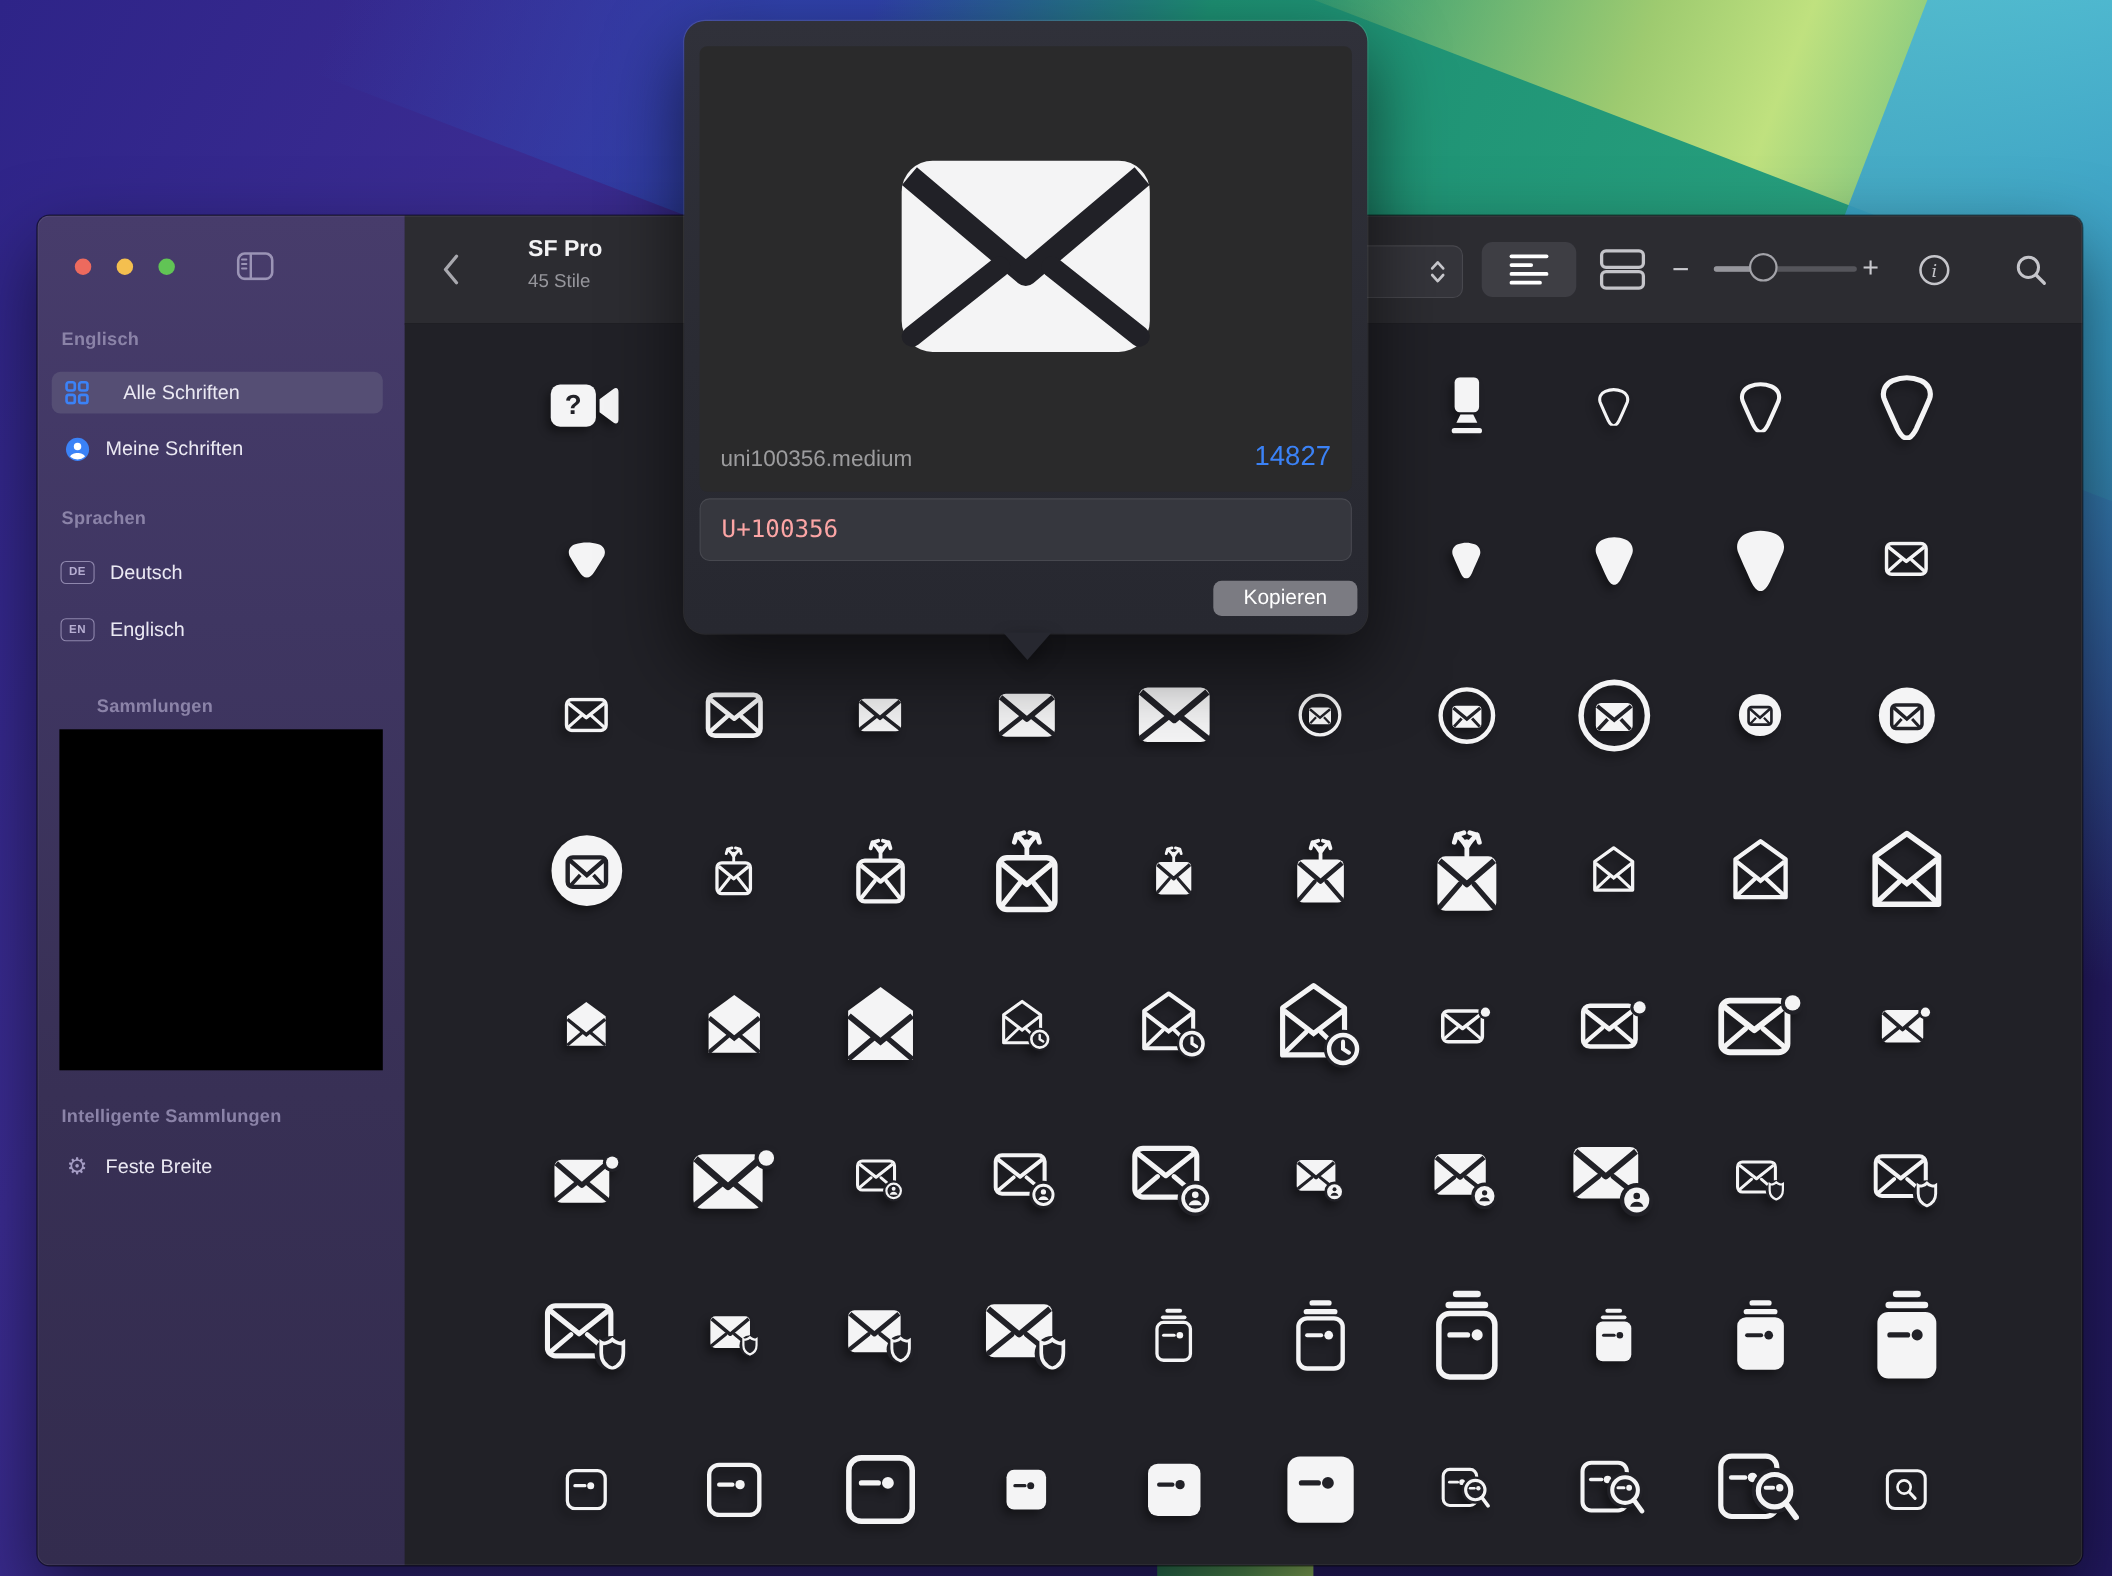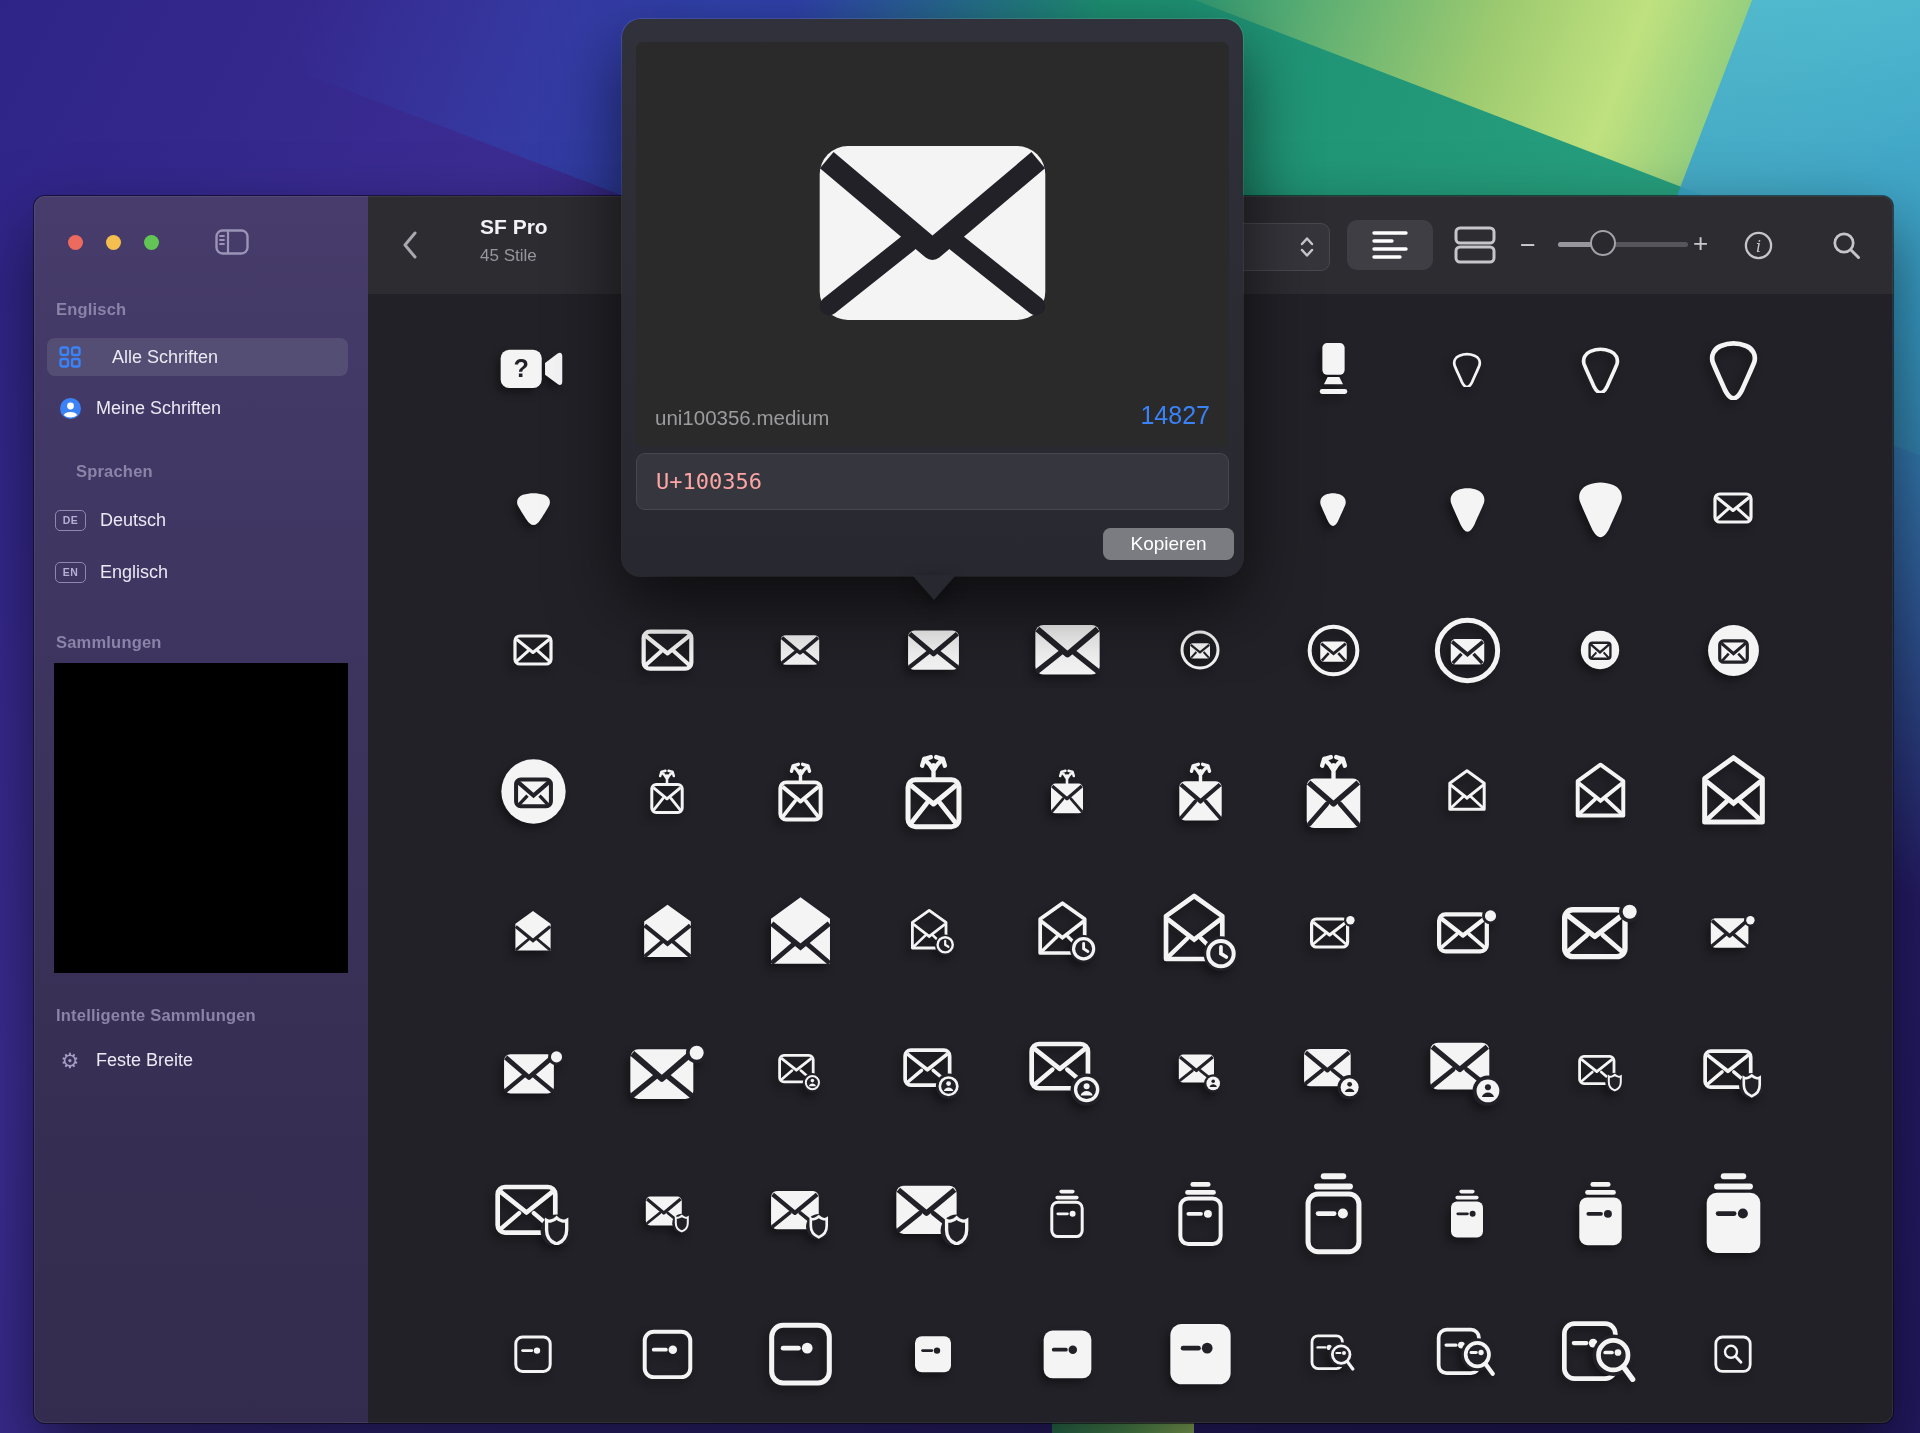--- a/index.html
+++ b/index.html
@@ -141,7 +141,7 @@
           </span>
           <span>Meine Schriften</span>
         </div>
-        <div class="s-header" style="top: 266px; margin-left: 20px;">Sprachen</div>
+        <div class="s-header" style="top: 266px;">Sprachen</div>
         <div class="s-item" style="top: 305px;">
           <span class="lang-badge">DE</span>
           <span>Deutsch</span>

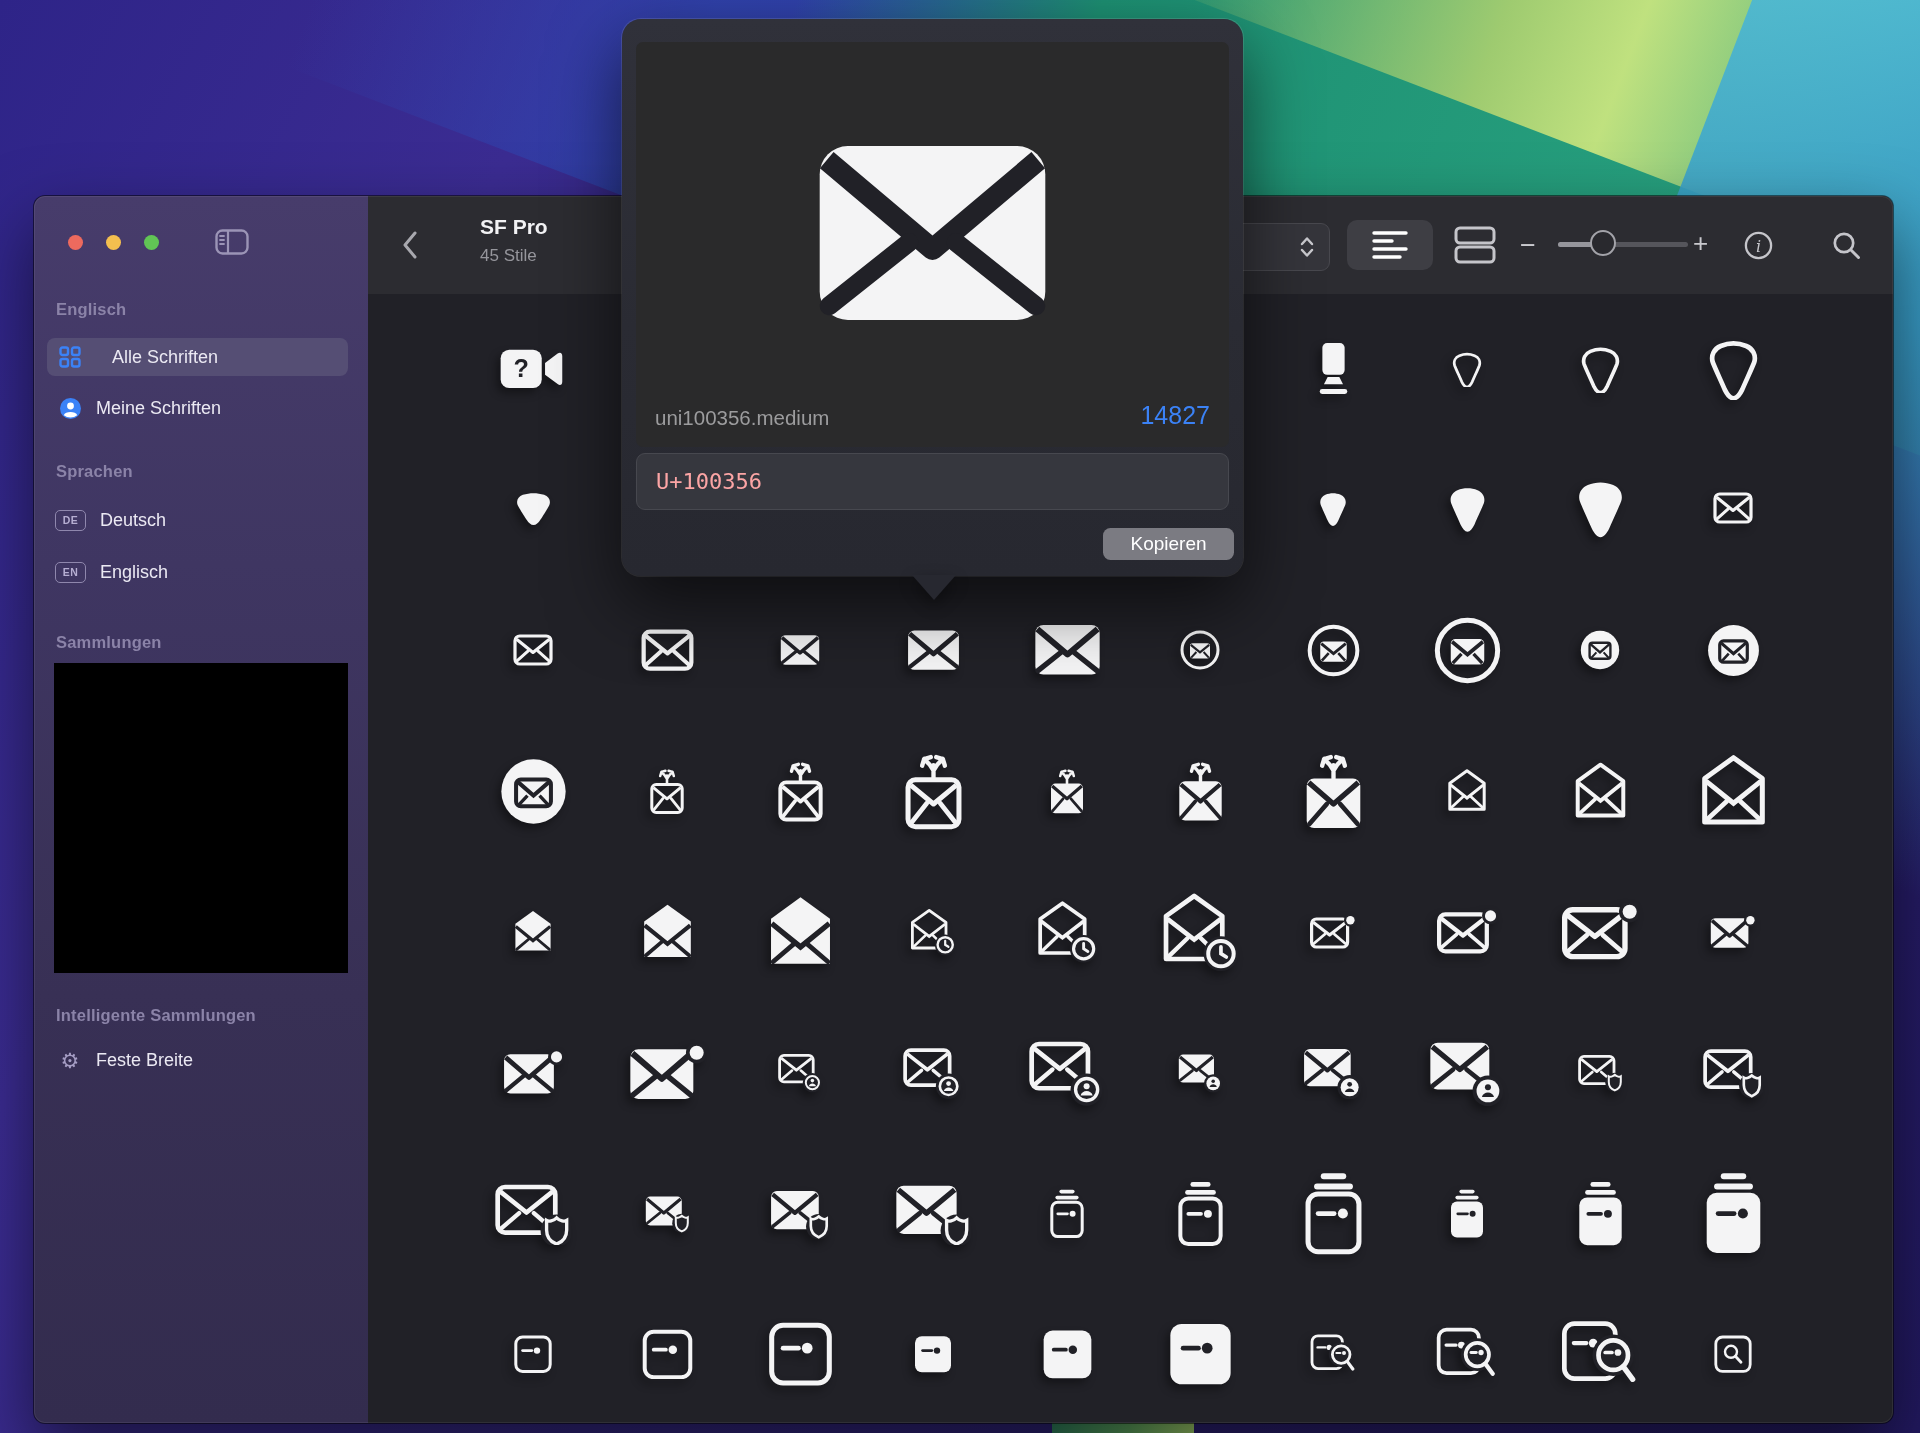--- a/index.html
+++ b/index.html
@@ -150,7 +150,7 @@
           <span class="lang-badge">EN</span>
           <span>Englisch</span>
         </div>
-        <div class="s-header" style="top: 437px;">Sammlungen</div>
+        <div class="s-header" style="top: 437px; margin-left: 32px;">Sammlungen</div>
         <div class="collection-preview"></div>
         <div class="s-header" style="top: 810px;">Intelligente Sammlungen</div>
         <div class="s-item" style="top: 845px;">

